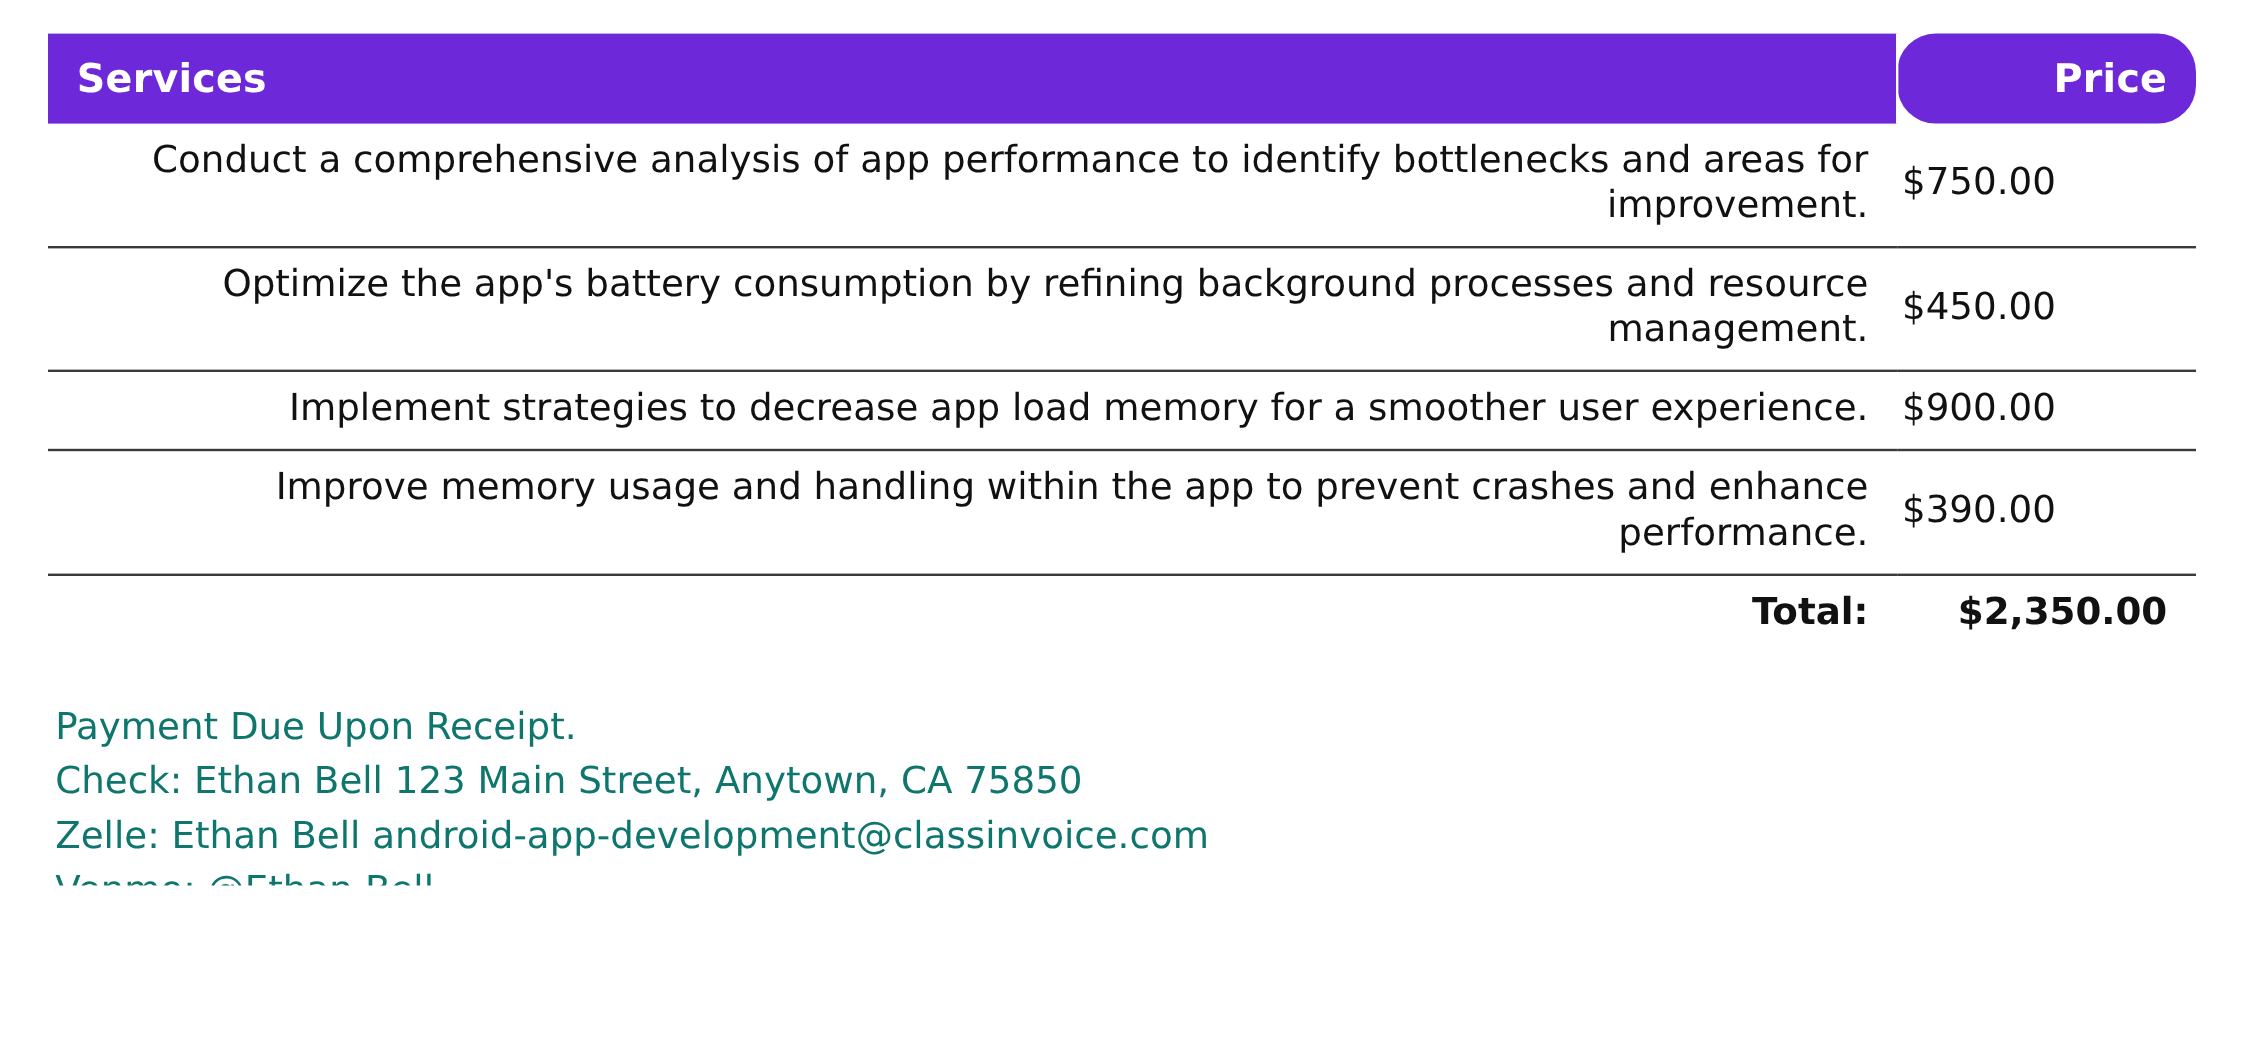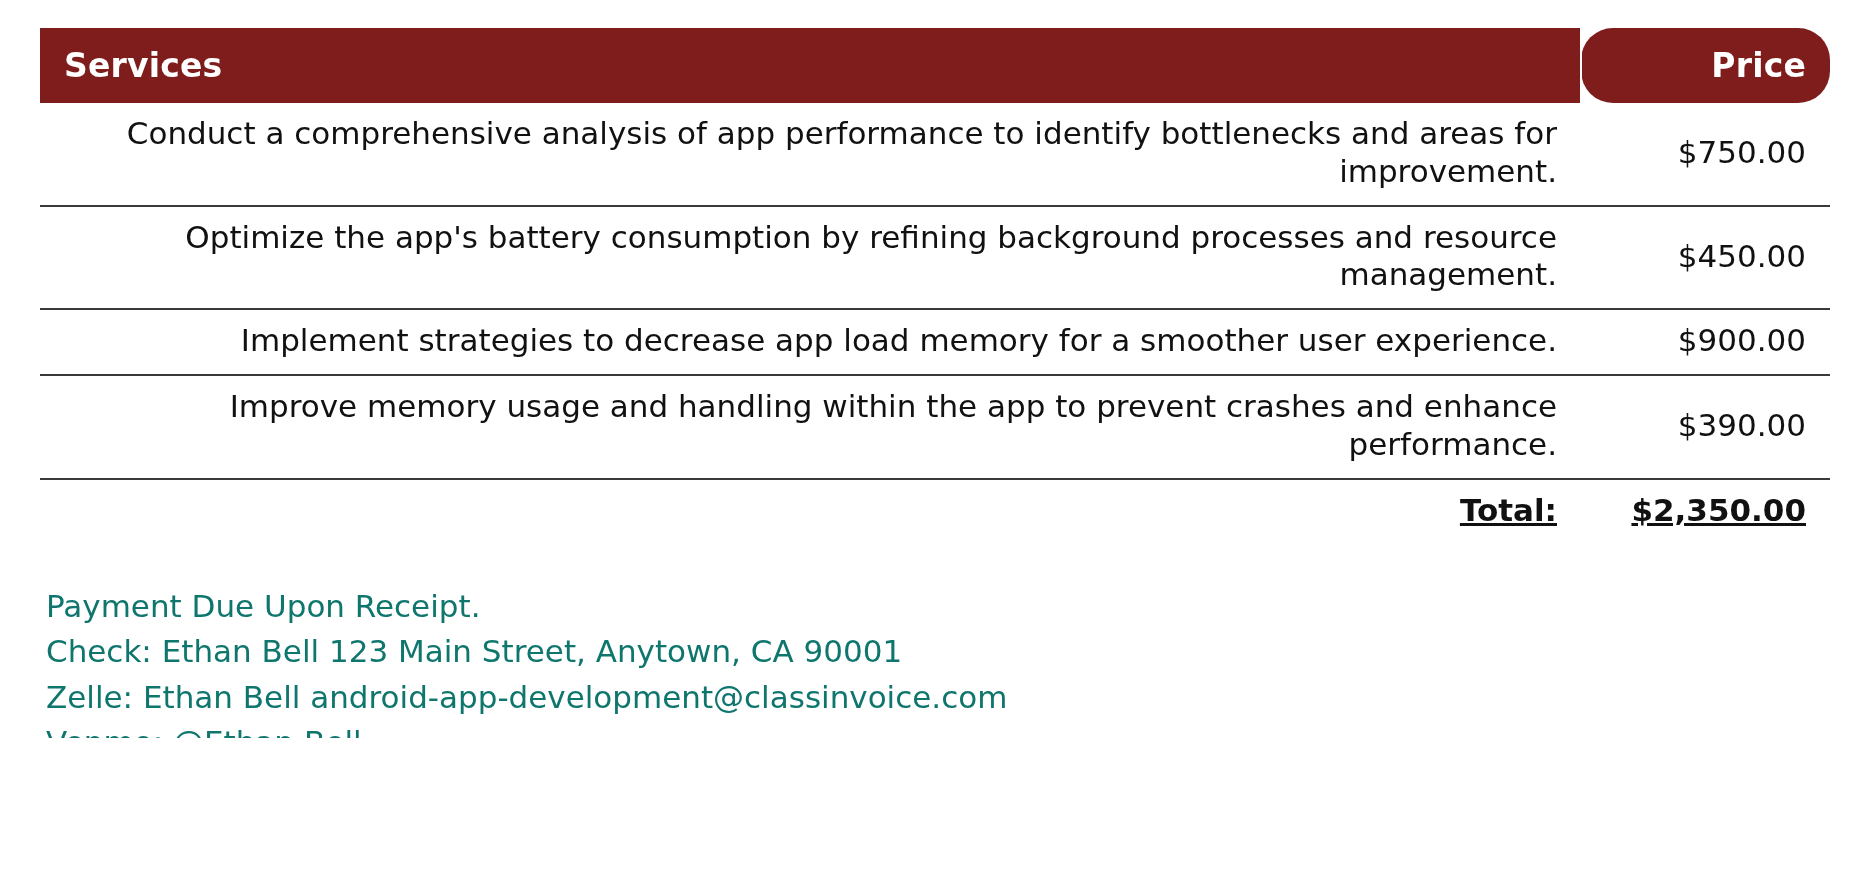--- a/index.html
+++ b/index.html
@@ -32,7 +32,7 @@
   }
 
   .services-table thead th {
-    background: #7f1d1d;
+    background: #6d28d9;
     color: #ffffff;
     font-size: 33px;
     font-weight: bold;

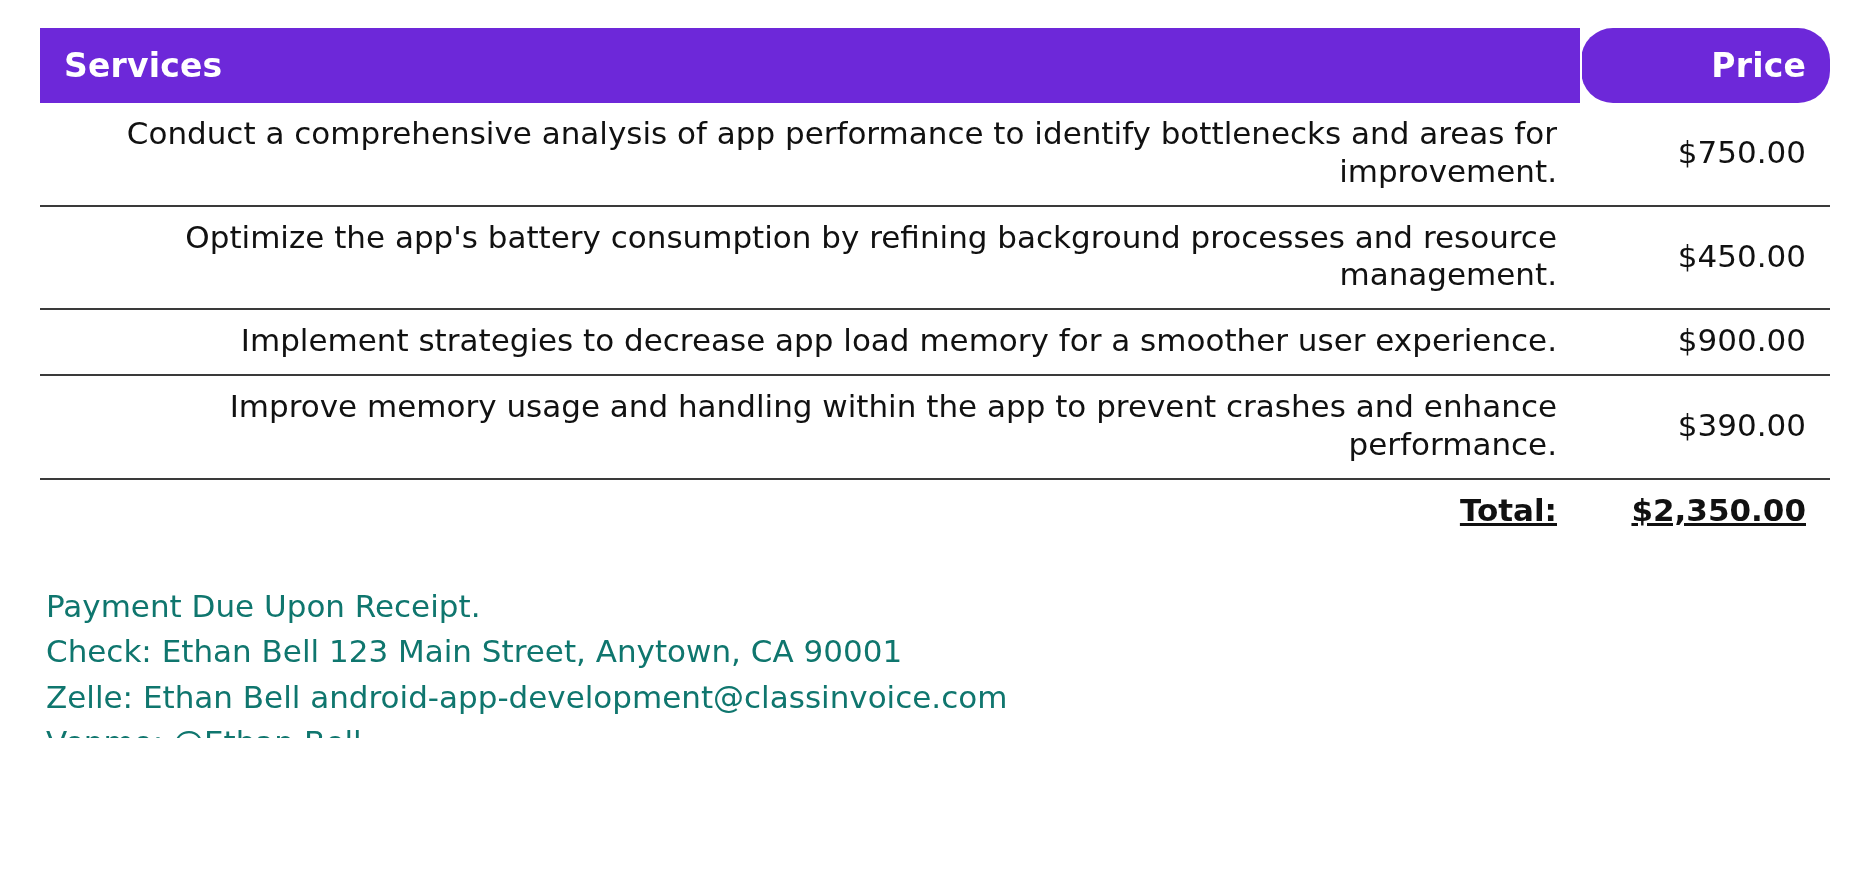--- a/index.html
+++ b/index.html
@@ -66,7 +66,6 @@
     padding-right: 40px;
   }
   .td-price {
-    text-align: right;
     width: 200px;
     white-space: nowrap;
     padding-right: 6px;

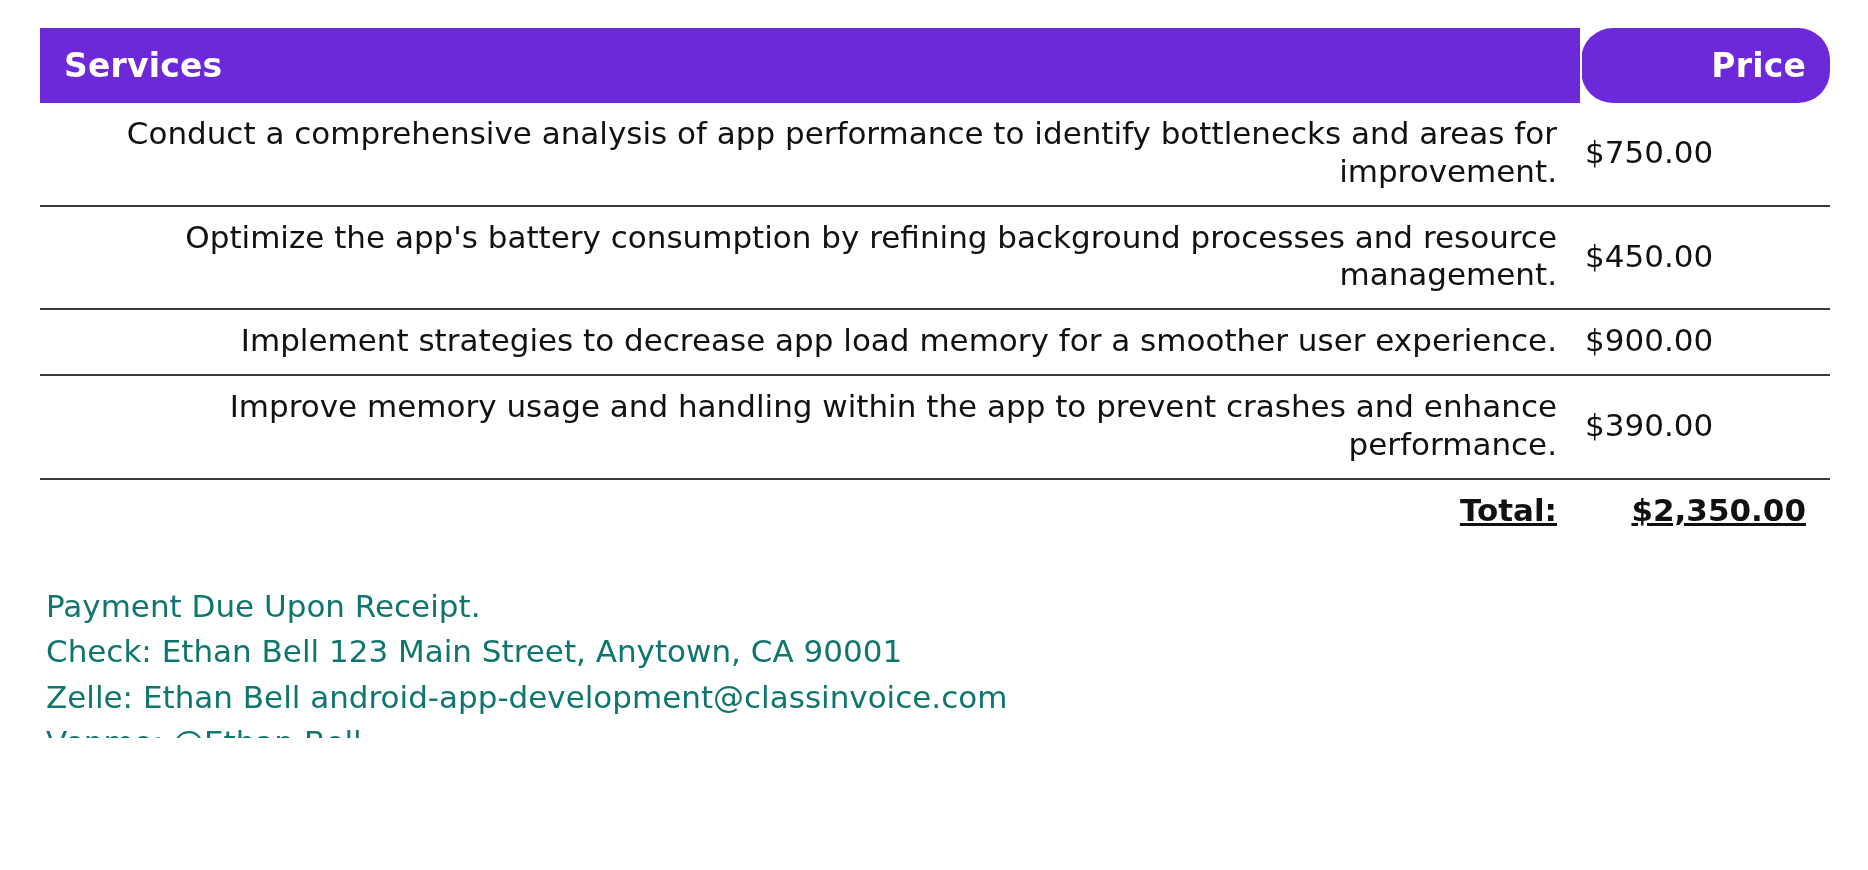--- a/index.html
+++ b/index.html
@@ -76,7 +76,6 @@
     font-weight: bold;
     font-size: 33px;
     padding-top: 22px;
-    text-decoration: underline;
   }
   .total-label {
     text-align: right;

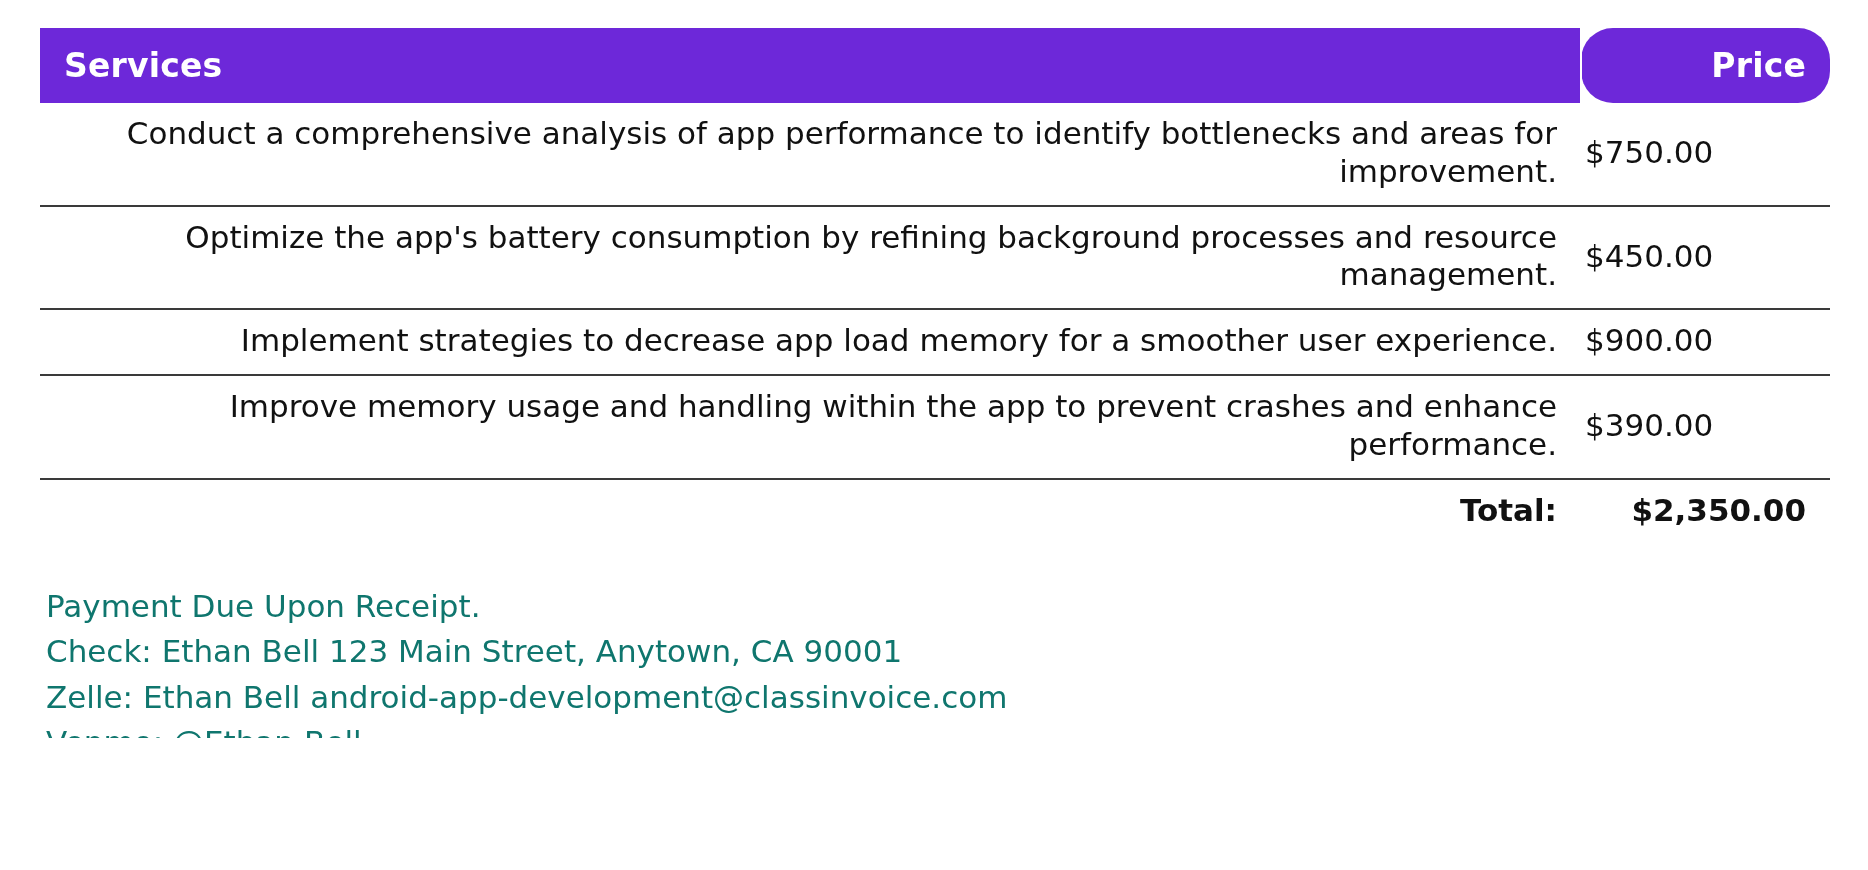--- a/index.html
+++ b/index.html
@@ -145,7 +145,7 @@
 
   <div class="terms">
     <div class="terms-line">Payment Due Upon Receipt.</div>
-    <div class="terms-line">Check: Ethan Bell 123 Main Street, Anytown, CA 90001</div>
+    <div class="terms-line">Check: Ethan Bell 123 Main Street, Anytown, CA 75850</div>
     <div class="terms-line">Zelle: Ethan Bell android-app-development@classinvoice.com</div>
     <div class="terms-line clipped">Venmo: @Ethan-Bell</div>
   </div>

